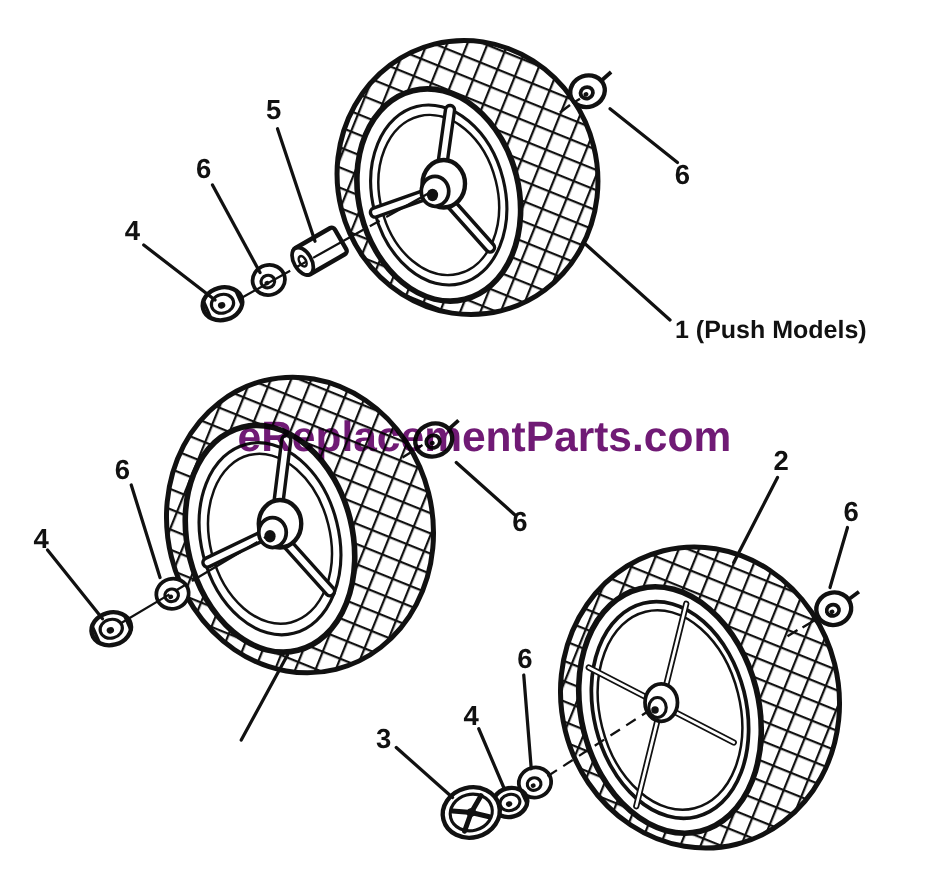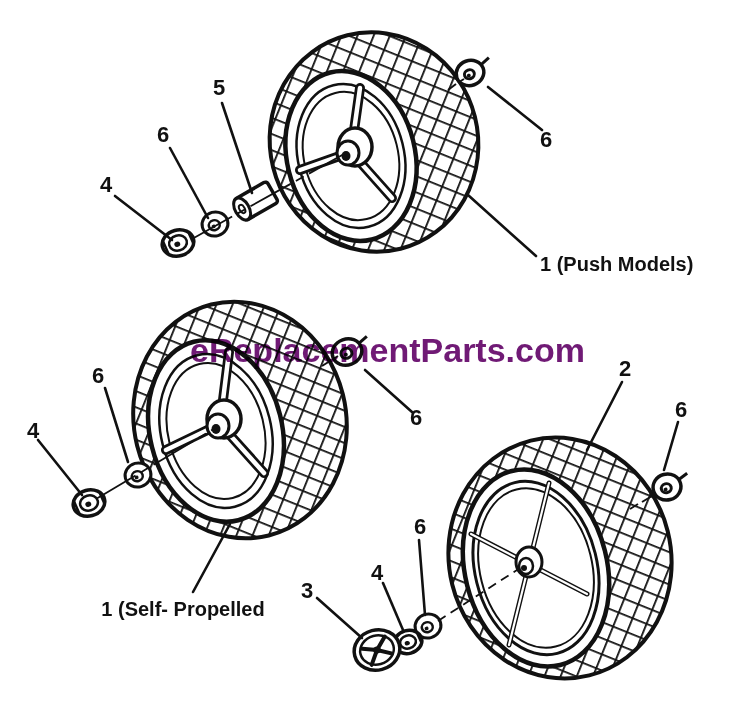--- a/index.html
+++ b/index.html
@@ -234,7 +234,6 @@
   <div class="part-label" style="left:540px; top:252px;">1 (Push Models)</div>
 
   <div class="part-label center" style="left:88px; top:597px; width:190px;">
-    <div>1 (Self- Propelled</div>
   </div>
 
   <div class="watermark">eReplacementParts.com</div>

